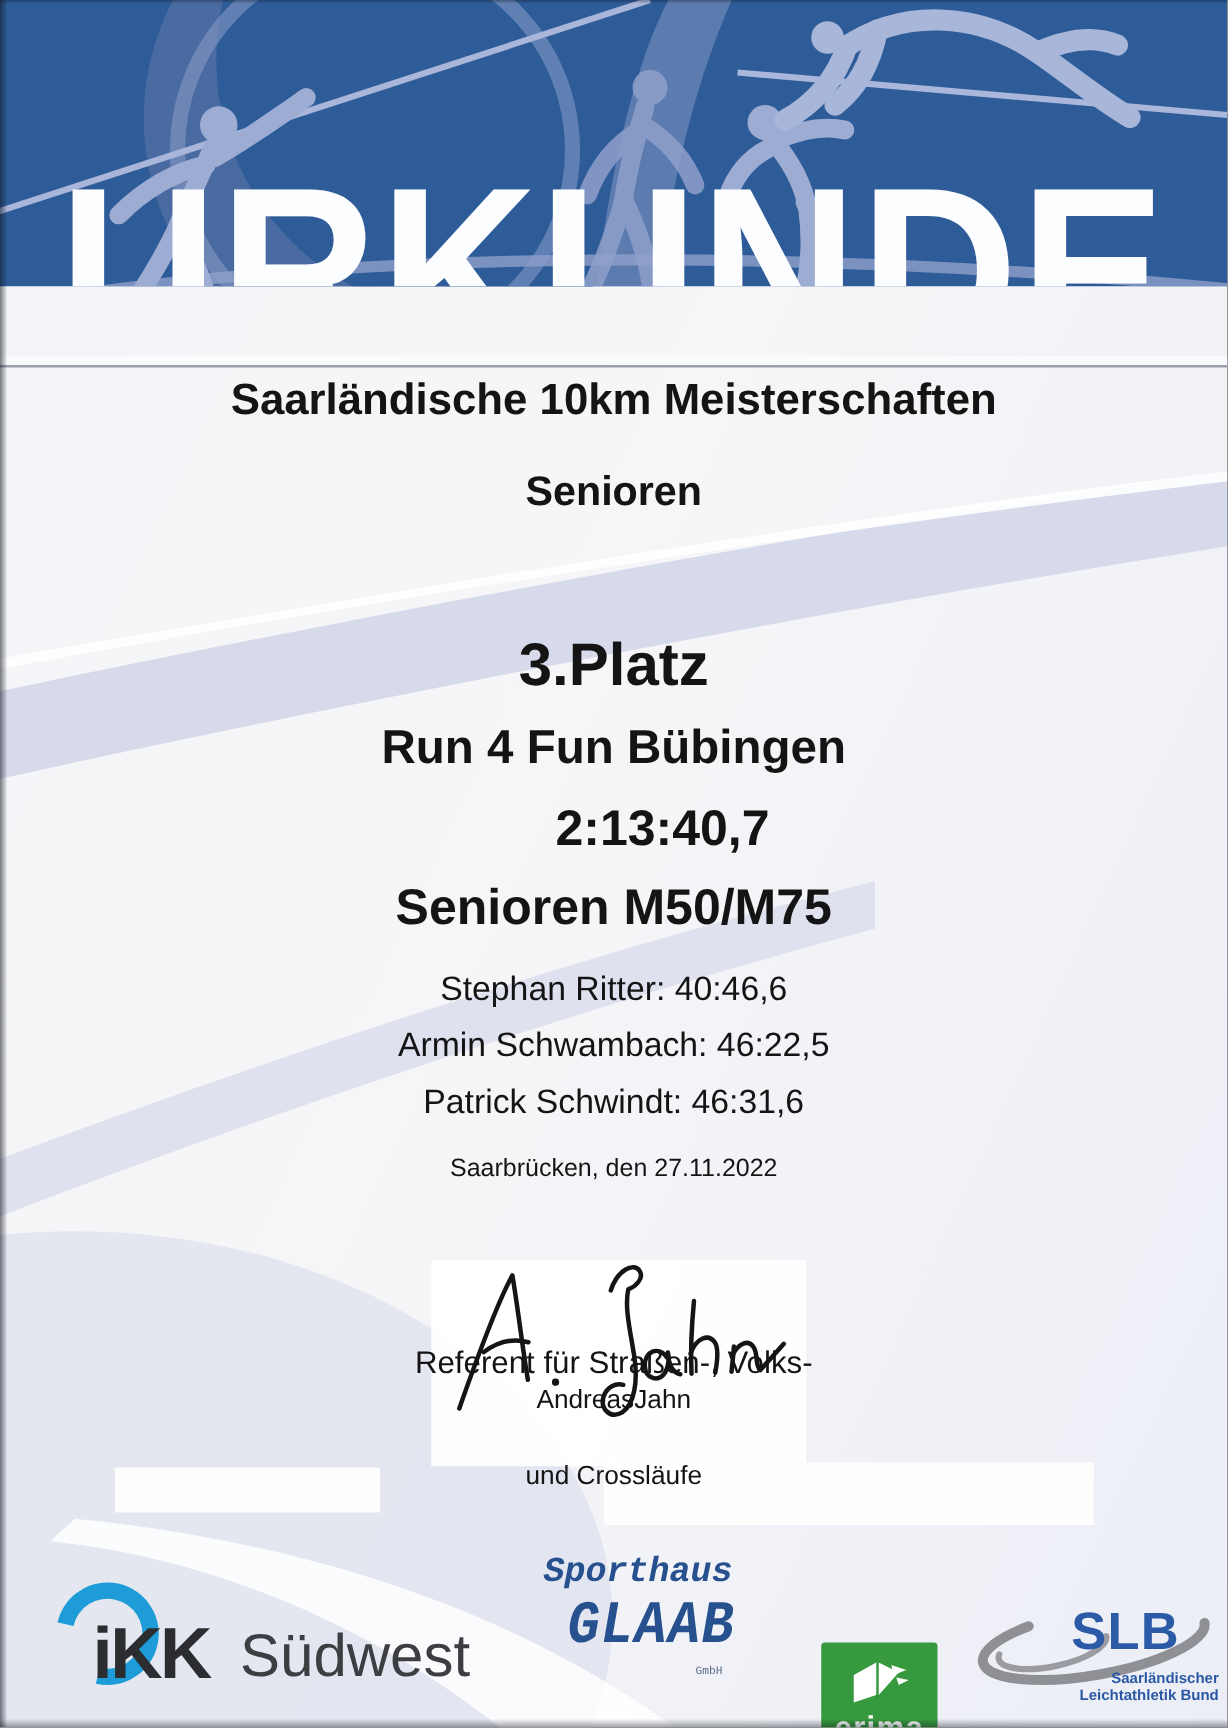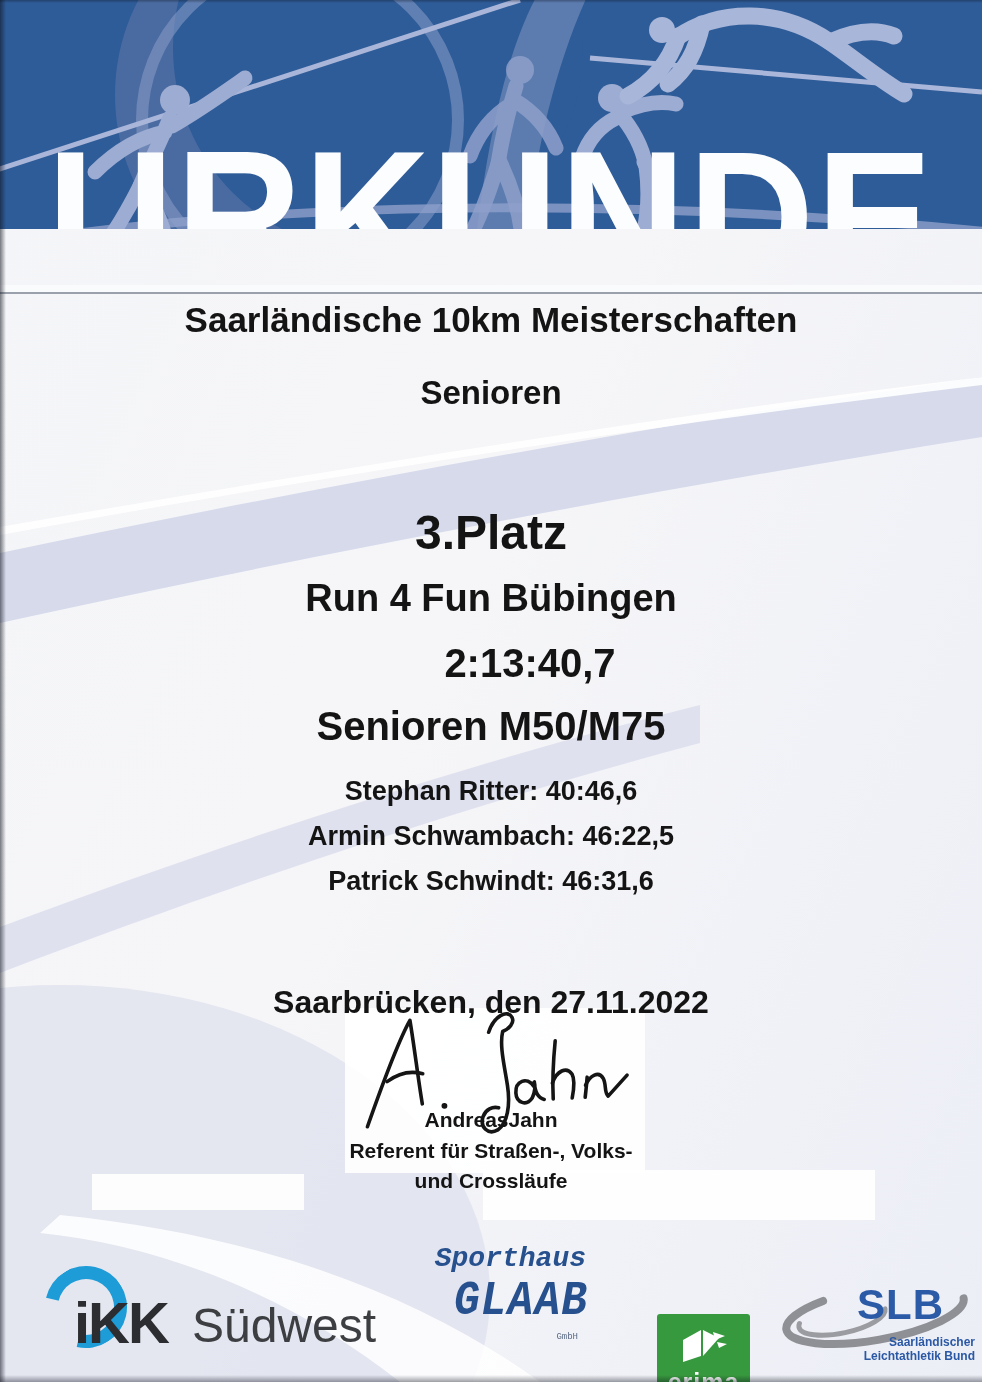--- a/index.html
+++ b/index.html
@@ -17,7 +17,7 @@
   }
   .rule{position:absolute;top:285px;left:0;width:982px;height:7px;background:#fafbfc;border-bottom:2px solid #9ba1ac;}
   
-  .line{position:absolute;left:0;width:100%;text-align:center;line-height:1.15;white-space:nowrap;font-weight:bold;}
+  .line{position:absolute;left:0;width:100%;text-align:center;line-height:1.15;white-space:nowrap;}
   .b{font-weight:bold;}
   .t-event   {top:300px;font-size:35px;}
   .t-group   {top:374px;font-size:33px;}

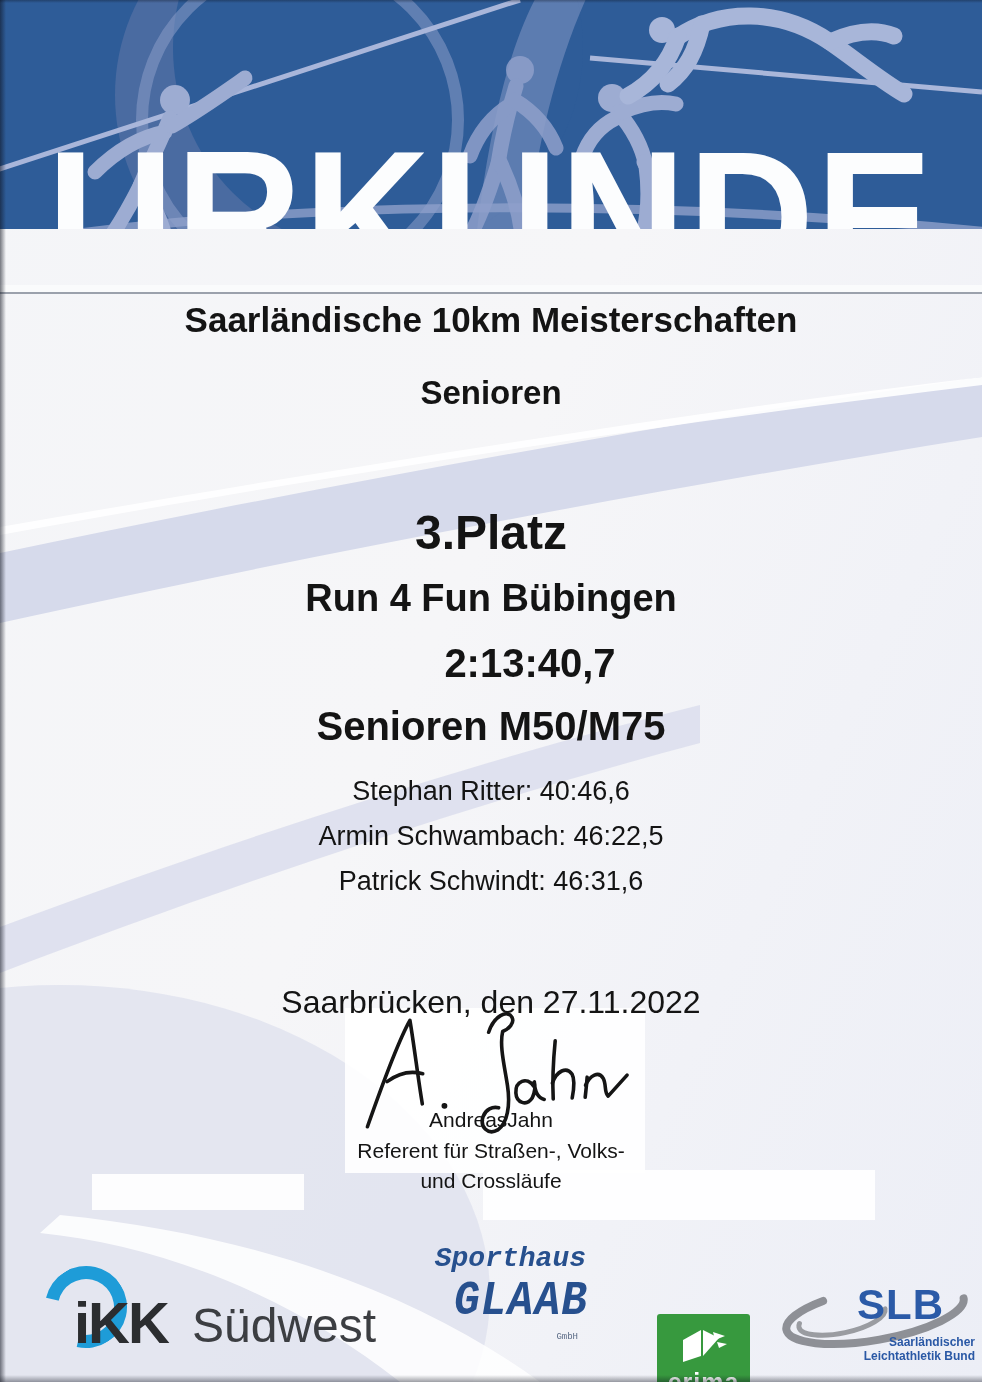--- a/index.html
+++ b/index.html
@@ -28,7 +28,7 @@
   .t-run1    {top:776px;font-size:27px;}
   .t-run2    {top:821px;font-size:27px;}
   .t-run3    {top:866px;font-size:27px;}
-  .t-date    {top:984px;font-size:32px;}
+  .t-date    {top:924px;font-size:20px;}
   .t-signame {top:1108px;font-size:21px;}
   .t-role1   {top:1139px;font-size:21px;}
   .t-role2   {top:1169px;font-size:21px;}

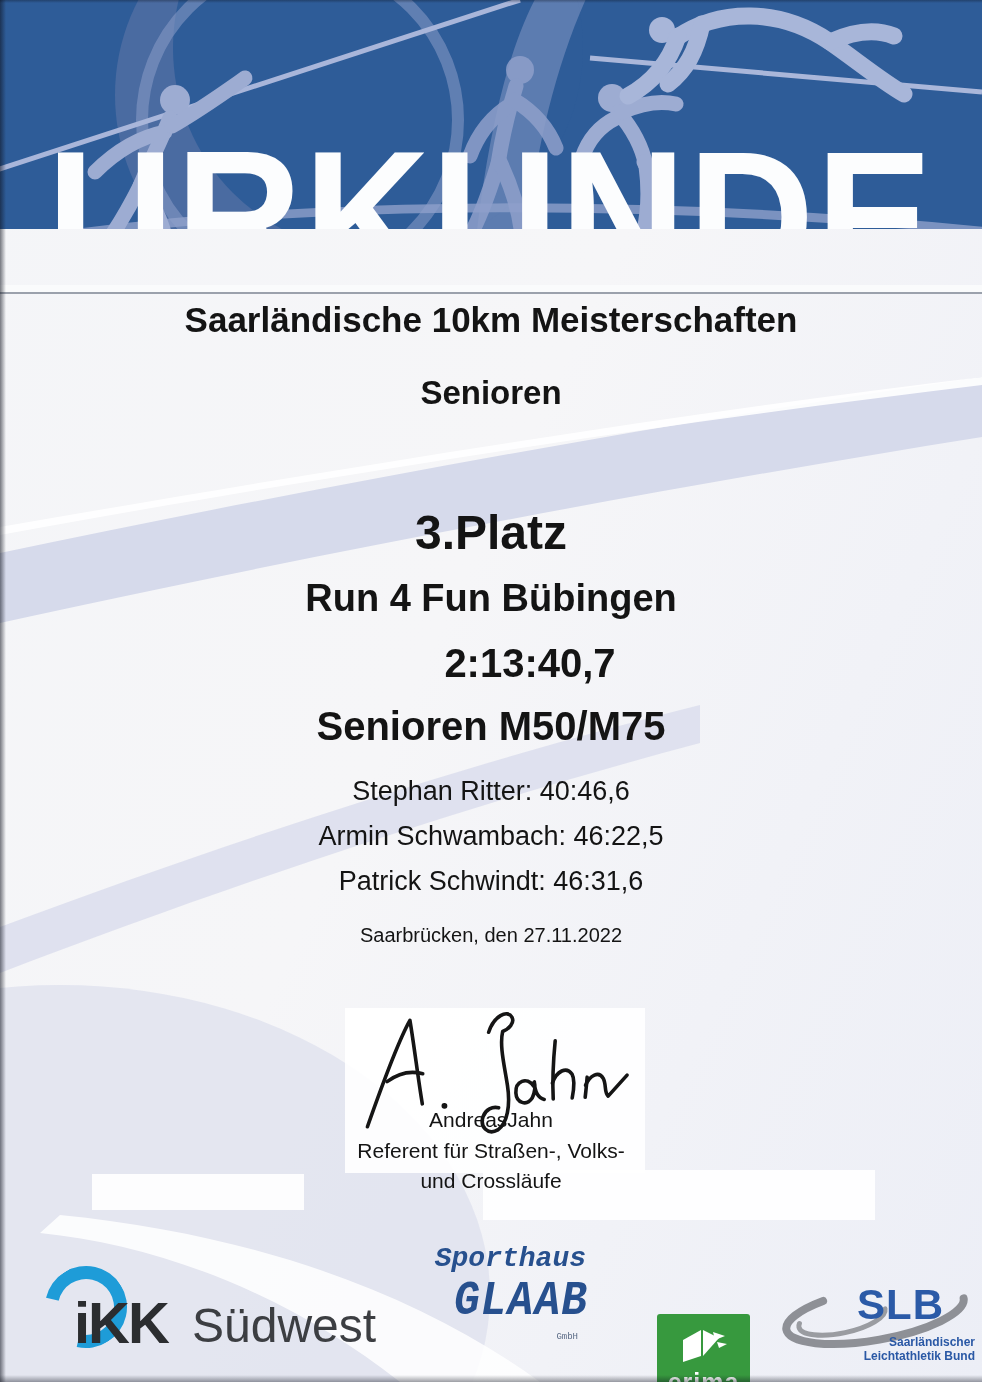--- a/index.html
+++ b/index.html
@@ -30,7 +30,7 @@
   .t-run3    {top:866px;font-size:27px;}
   .t-date    {top:924px;font-size:20px;}
   .t-signame {top:1108px;font-size:21px;}
-  .t-role1   {top:1139px;font-size:21px;}
+  .t-role1   {top:1076px;font-size:25px;}
   .t-role2   {top:1169px;font-size:21px;}
   
   .swoosh-layer{position:absolute;top:285px;left:0;}

